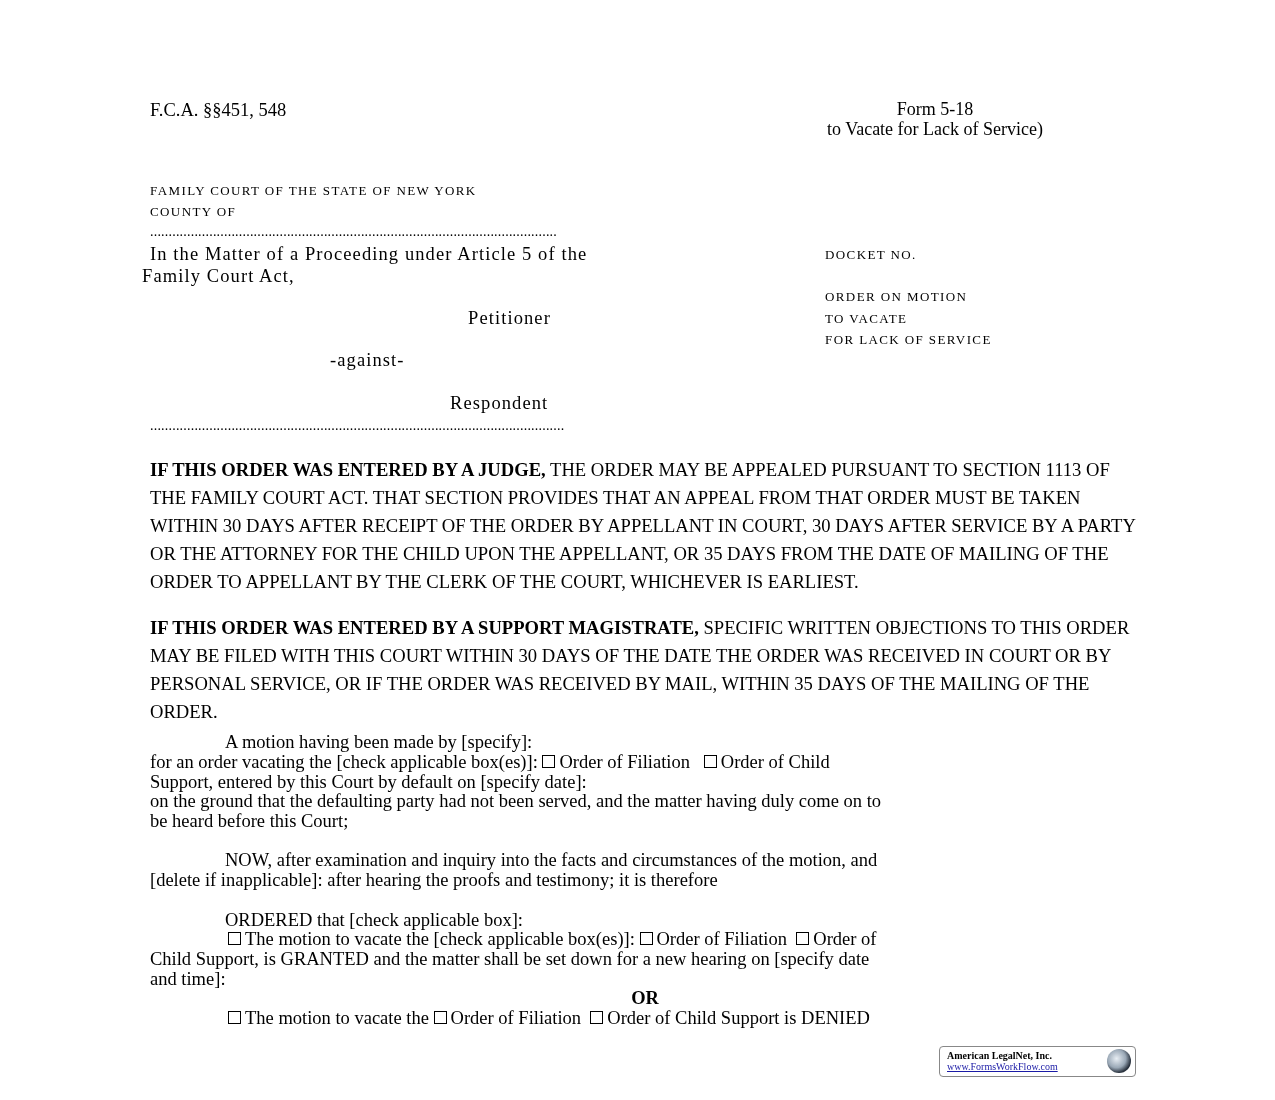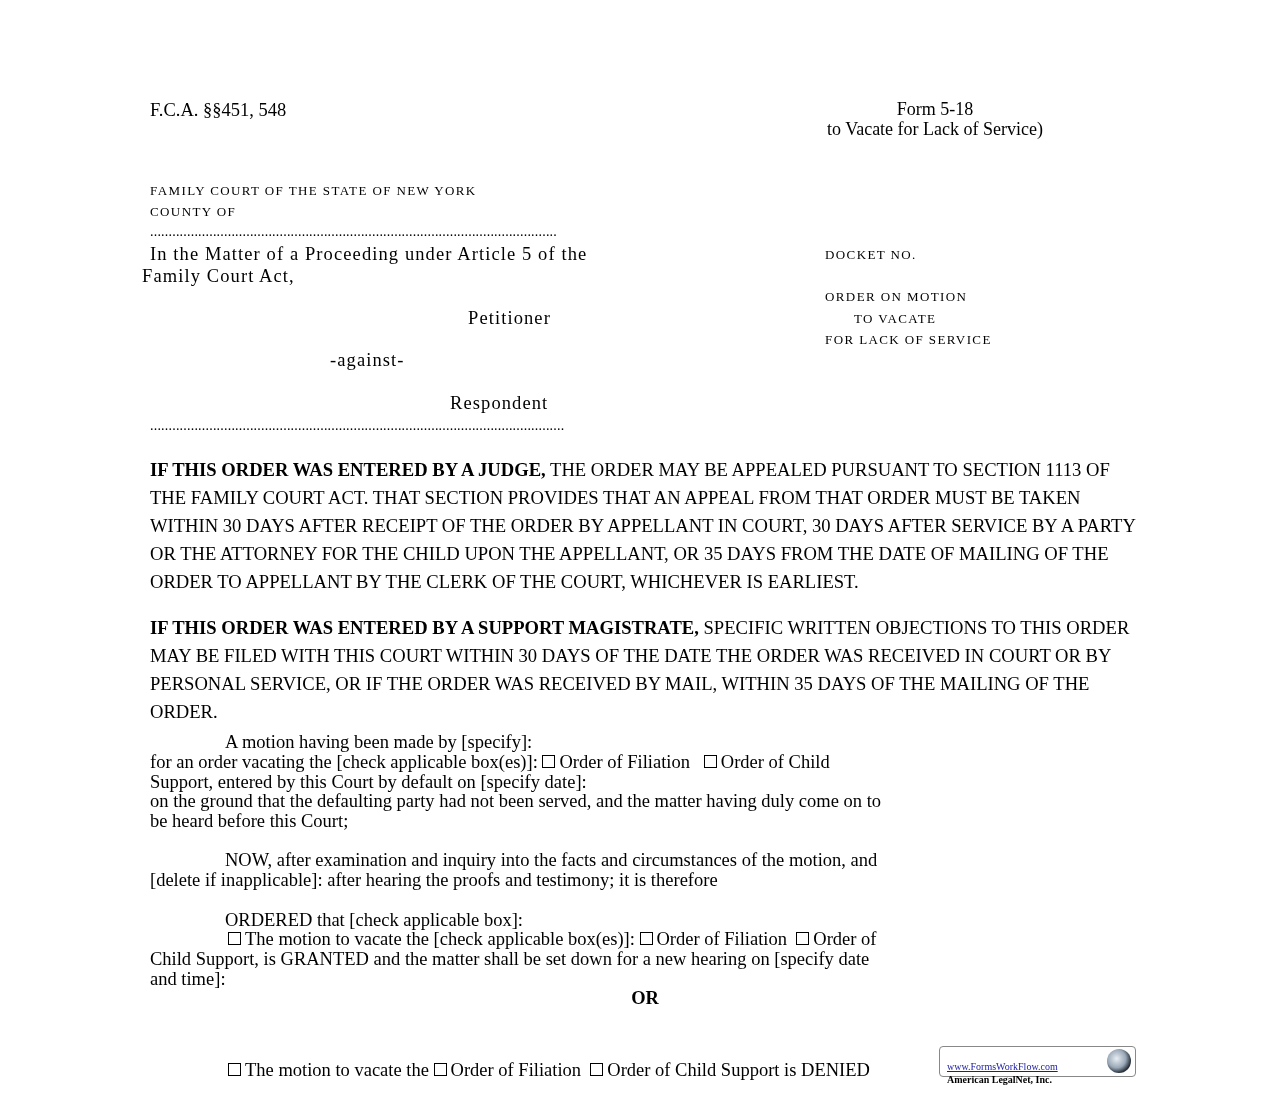--- a/index.html
+++ b/index.html
@@ -46,7 +46,7 @@
 
 <div class="abs caps" style="left:825px; top:244px;">DOCKET NO.</div>
 <div class="abs caps" style="left:825px; top:286px;">ORDER ON MOTION</div>
-<div class="abs caps" style="left:825px; top:308px;margin-left:29px;">TO VACATE</div>
+<div class="abs caps" style="left:825px; top:308px;">TO VACATE</div>
 <div class="abs caps" style="left:825px; top:329px;">FOR LACK OF SERVICE</div>
 
 <div class="para" style="top:456px; font-size:18.6px;">

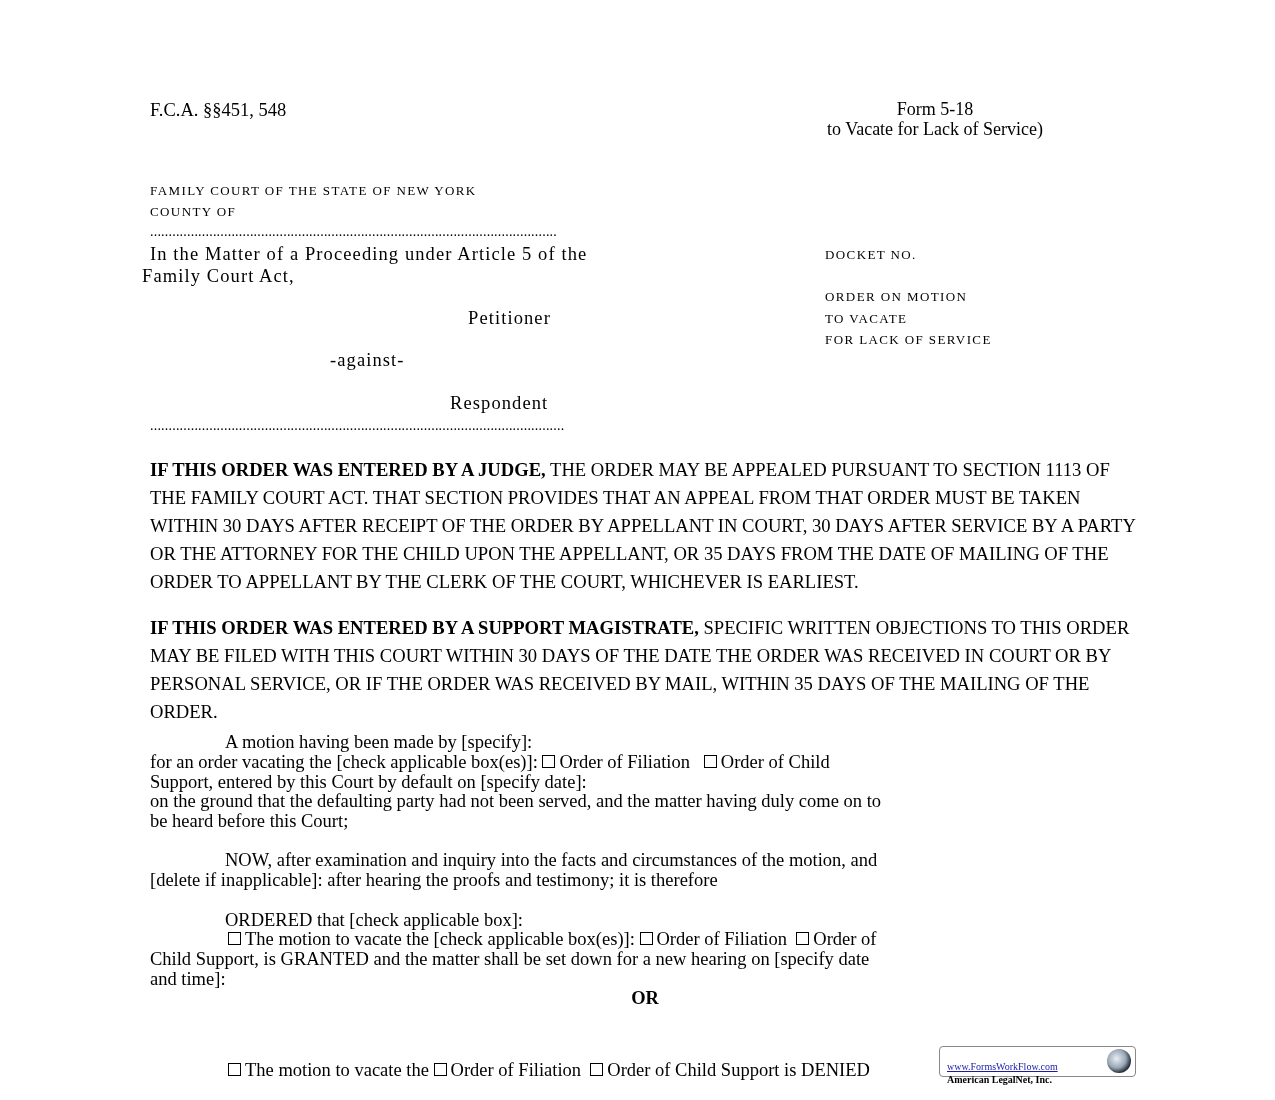--- a/index.html
+++ b/index.html
@@ -75,7 +75,7 @@
 <div class="abs t" style="left:150px; top:949px;">Child Support,  is GRANTED and the matter shall be set down for a new hearing on [specify date</div>
 <div class="abs t" style="left:150px; top:969px;">and time]:</div>
 <div class="or" style="top:988px;">OR</div>
-<div class="abs t" style="left:228px; top:1060px;">
+<div class="abs t" style="left:228px; top:1008px;">
   <span class="box"></span><span>The motion to vacate the </span><span class="box"></span><span>Order of Filiation</span>&nbsp;&nbsp;<span class="box"></span><span>Order of Child Support is DENIED</span>
 </div>
 

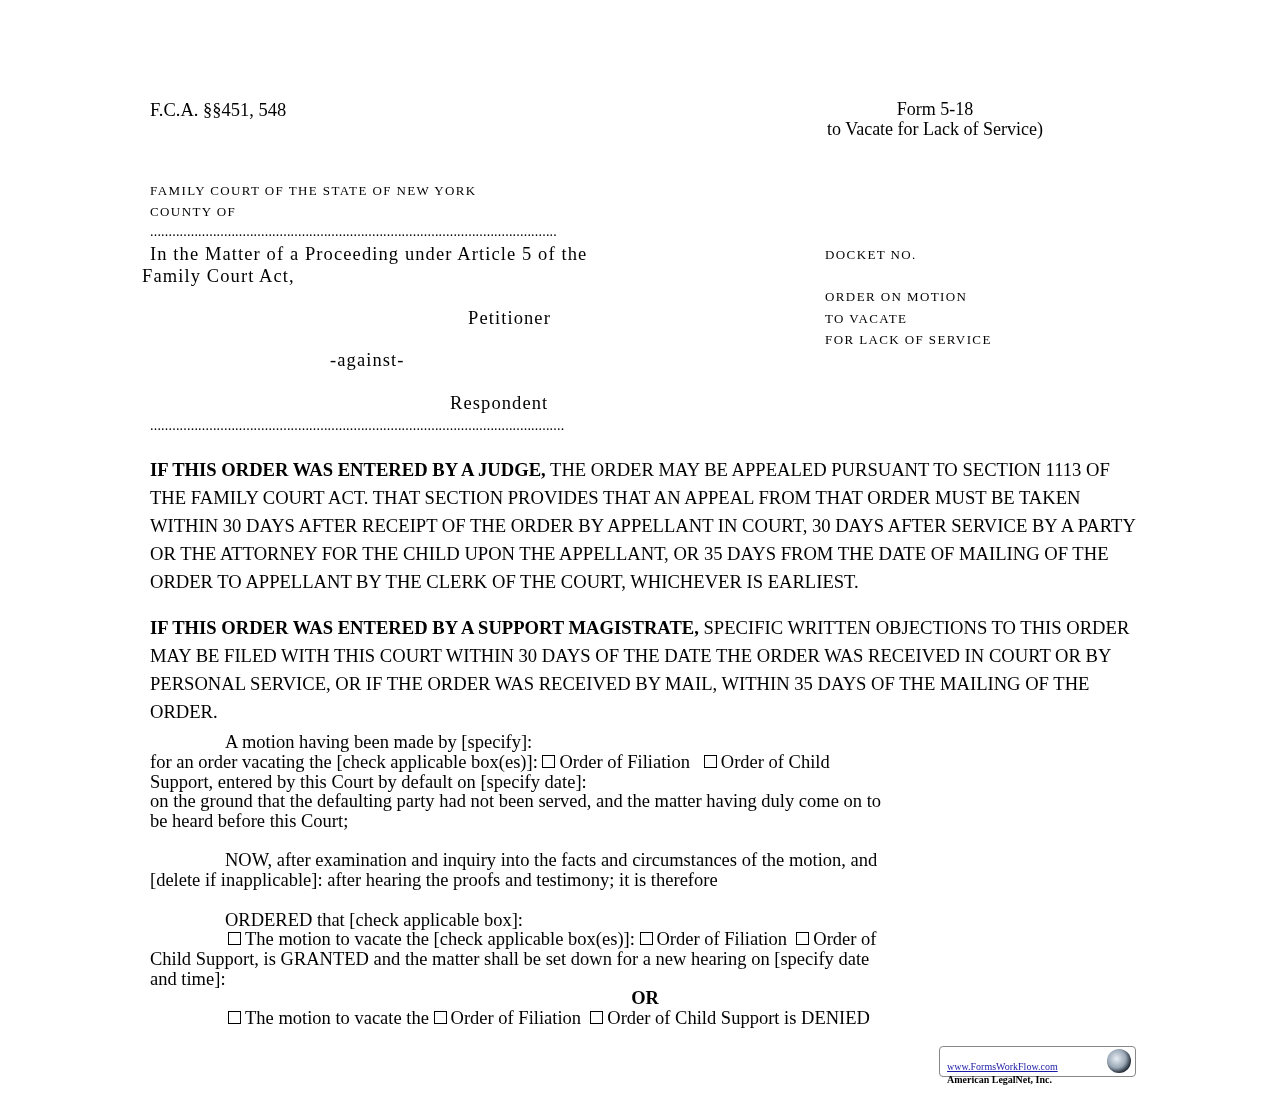--- a/index.html
+++ b/index.html
@@ -18,7 +18,7 @@
   .or { position:absolute; left:0; width: 1290px; text-align:center; font-weight:bold; font-size:18.5px; }
   .badge { position:absolute; left: 939px; top: 1046px; width: 195px; height: 29px; border: 1px solid #888;
            border-radius: 4px; background: #fff; }
-  .badge .name { position:absolute; left:7px; top:3px; font-size: 10px; font-weight: bold; font-family: "Liberation Serif", serif; margin-top: 24px; }
+  .badge .name { position:absolute; left:7px; top:3px; font-size: 10px; font-weight: bold; font-family: "Liberation Serif", serif; }
   .badge .url { position:absolute; left:7px; top:14px; font-size: 10px; color:#1a1aa6; text-decoration: underline; font-family: "Liberation Serif", serif; }
   .badge .globe { position:absolute; right: 4px; top: 2px; width: 24px; height: 24px; border-radius: 50%;
            background: radial-gradient(circle at 40% 40%, #e8eef4 0%, #9aa8b6 45%, #2b3440 70%, #0d1218 100%); }

